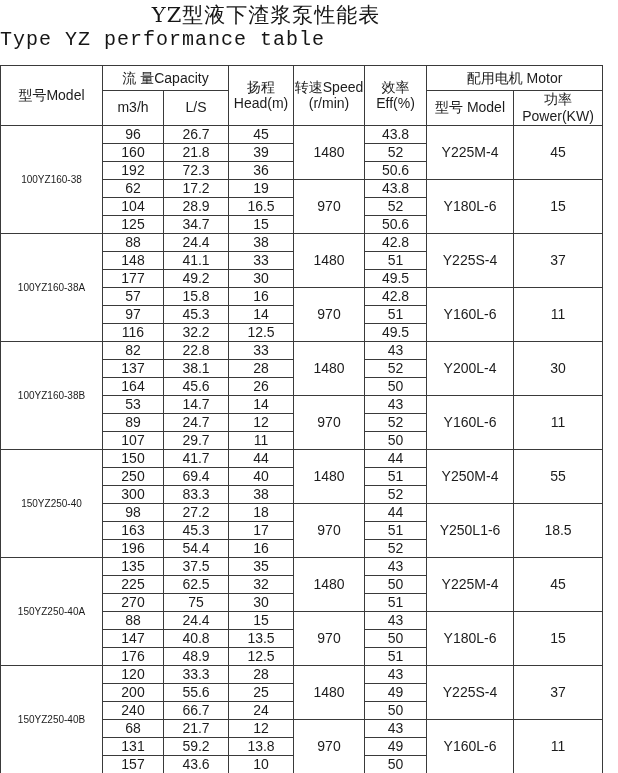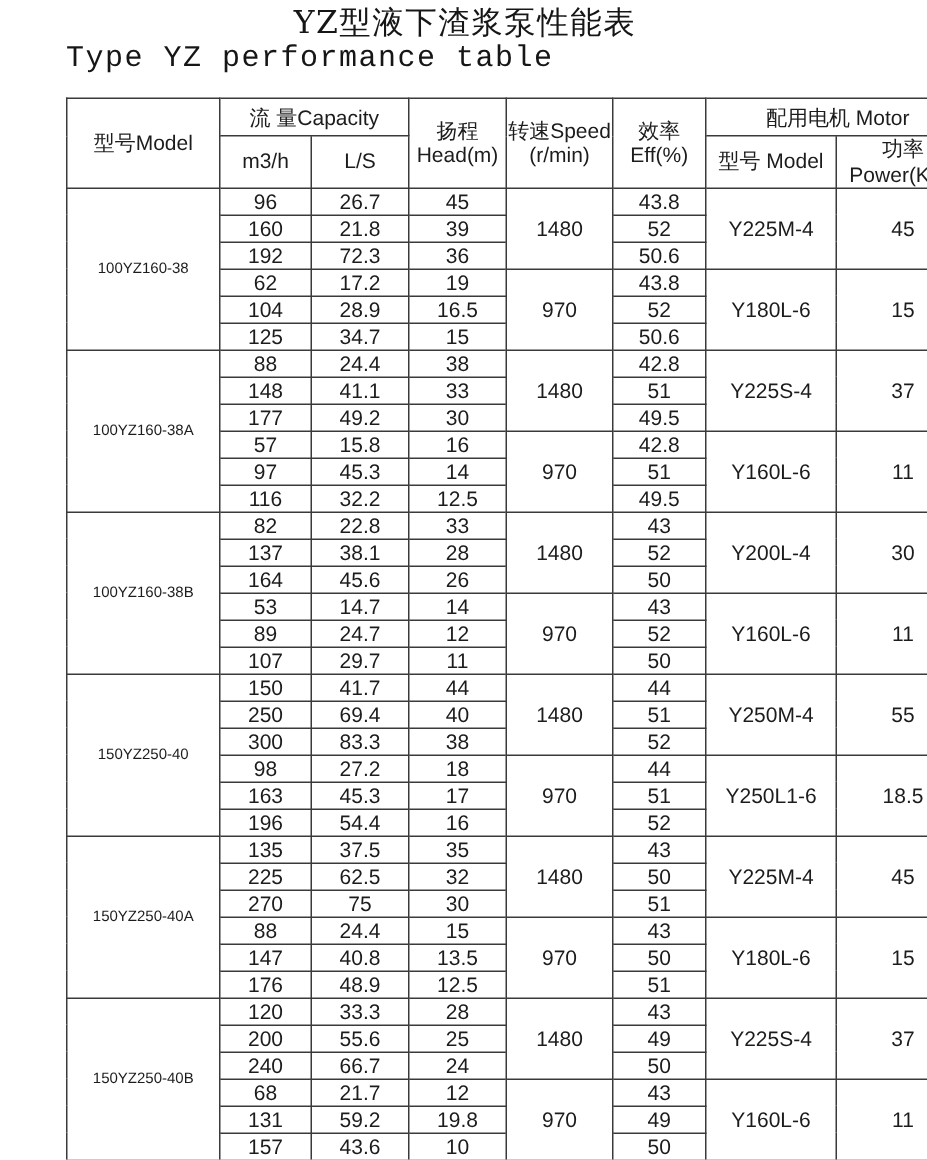--- a/index.html
+++ b/index.html
@@ -16,7 +16,6 @@
   }
   .page {
     width: 532px;
-    padding-left: 44px;
   }
   .title {
     margin: 2px 0 0 0;

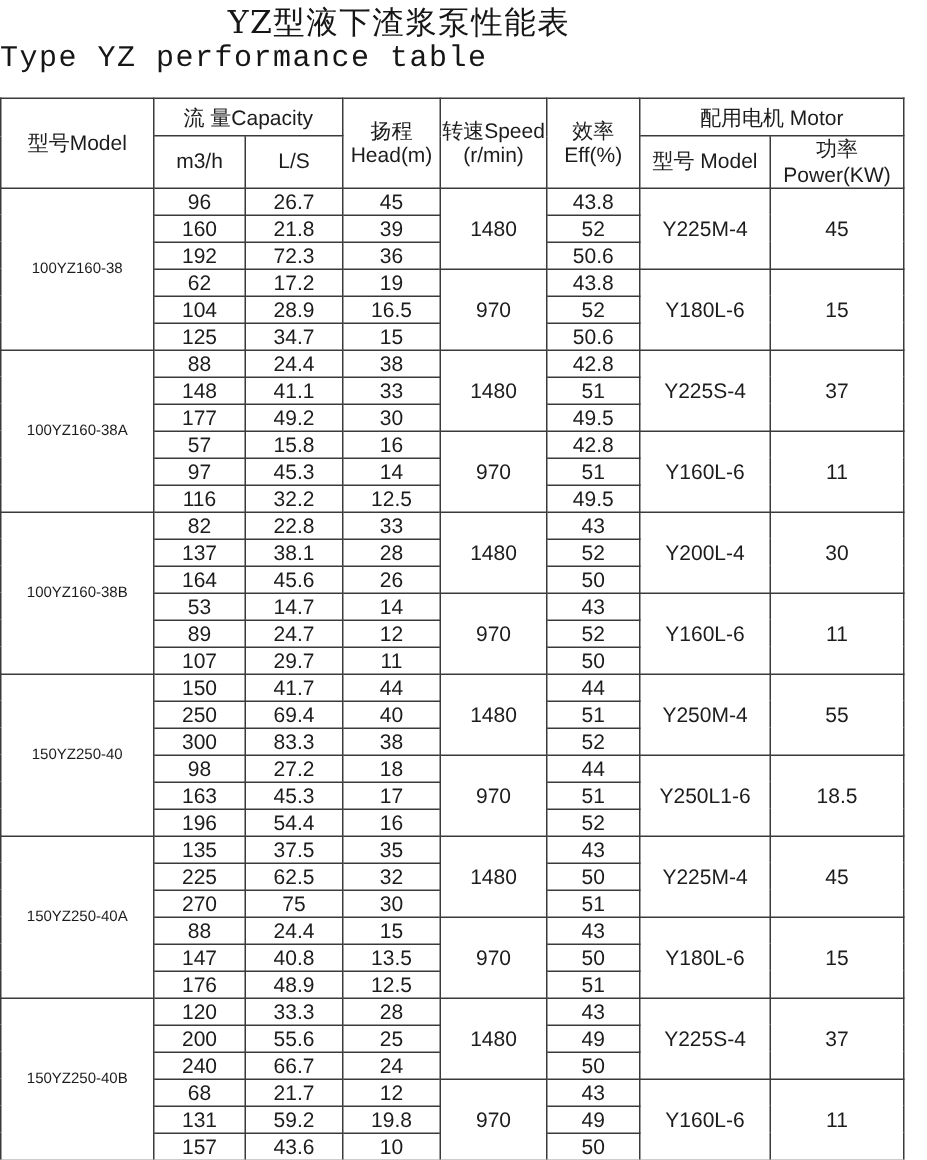--- a/index.html
+++ b/index.html
@@ -369,7 +369,7 @@
         <tr>
           <td>131</td>
           <td>59.2</td>
-          <td>19.8</td>
+          <td>13.8</td>
           <td>49</td>
         </tr>
         <tr>

